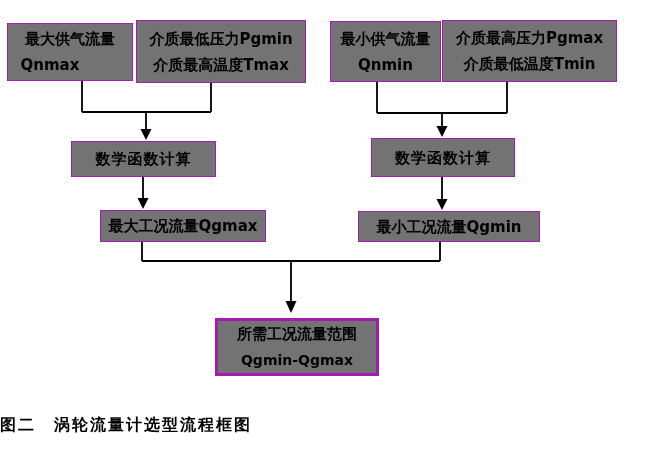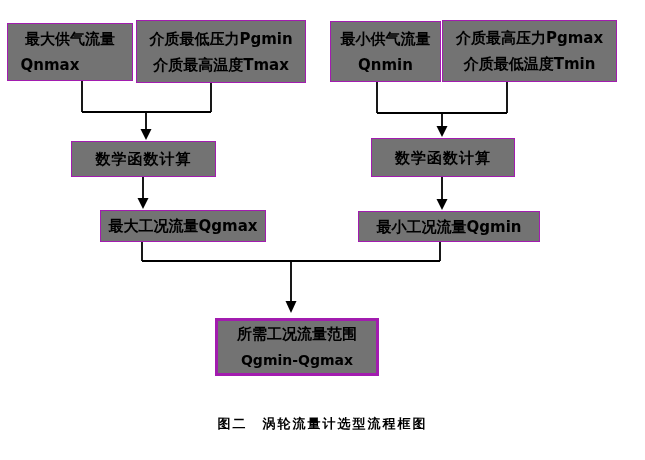--- a/index.html
+++ b/index.html
@@ -42,9 +42,8 @@
     left: 0;
     top: 415px;
     width: 100%;
-    text-align: center;
     font-weight: bold;
-    font-size: 13px;
+    font-size: 16px;
     letter-spacing: 2px;
     white-space: pre;
     z-index: 1;

